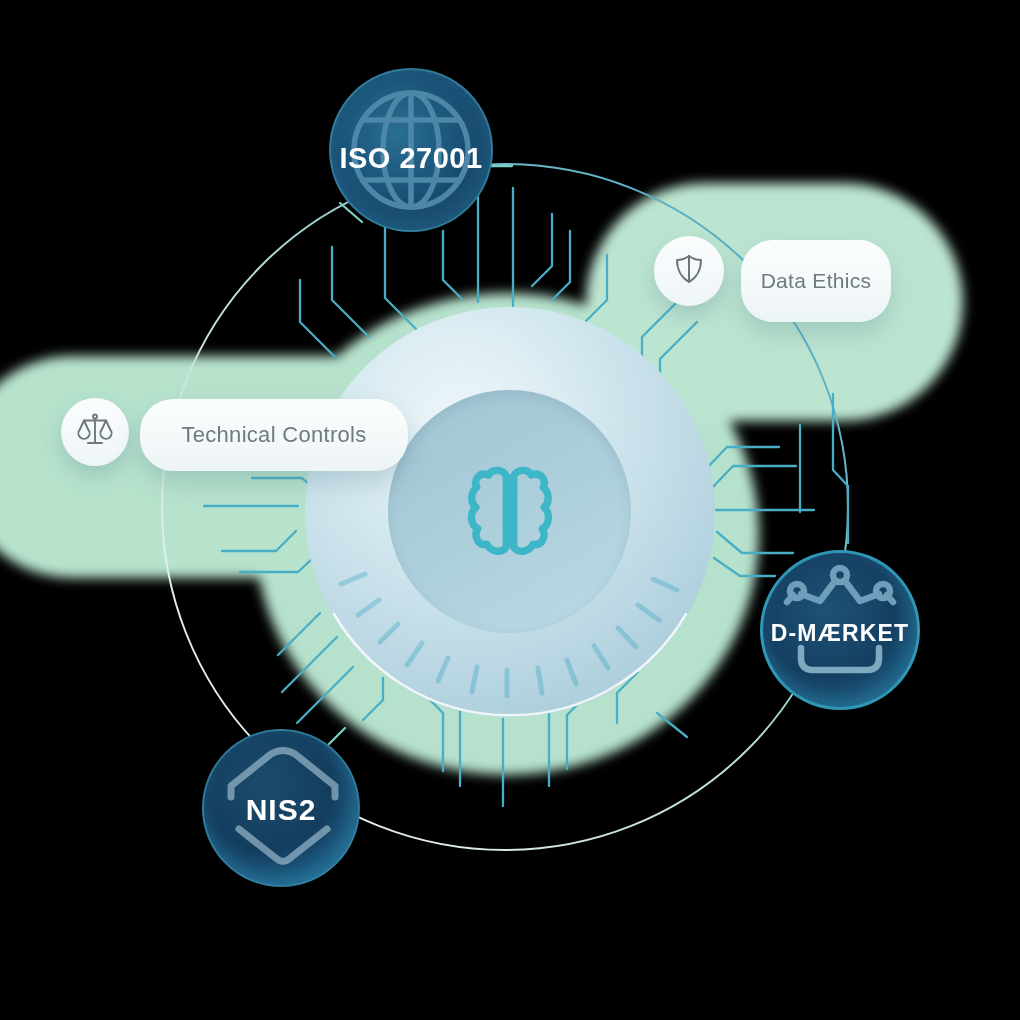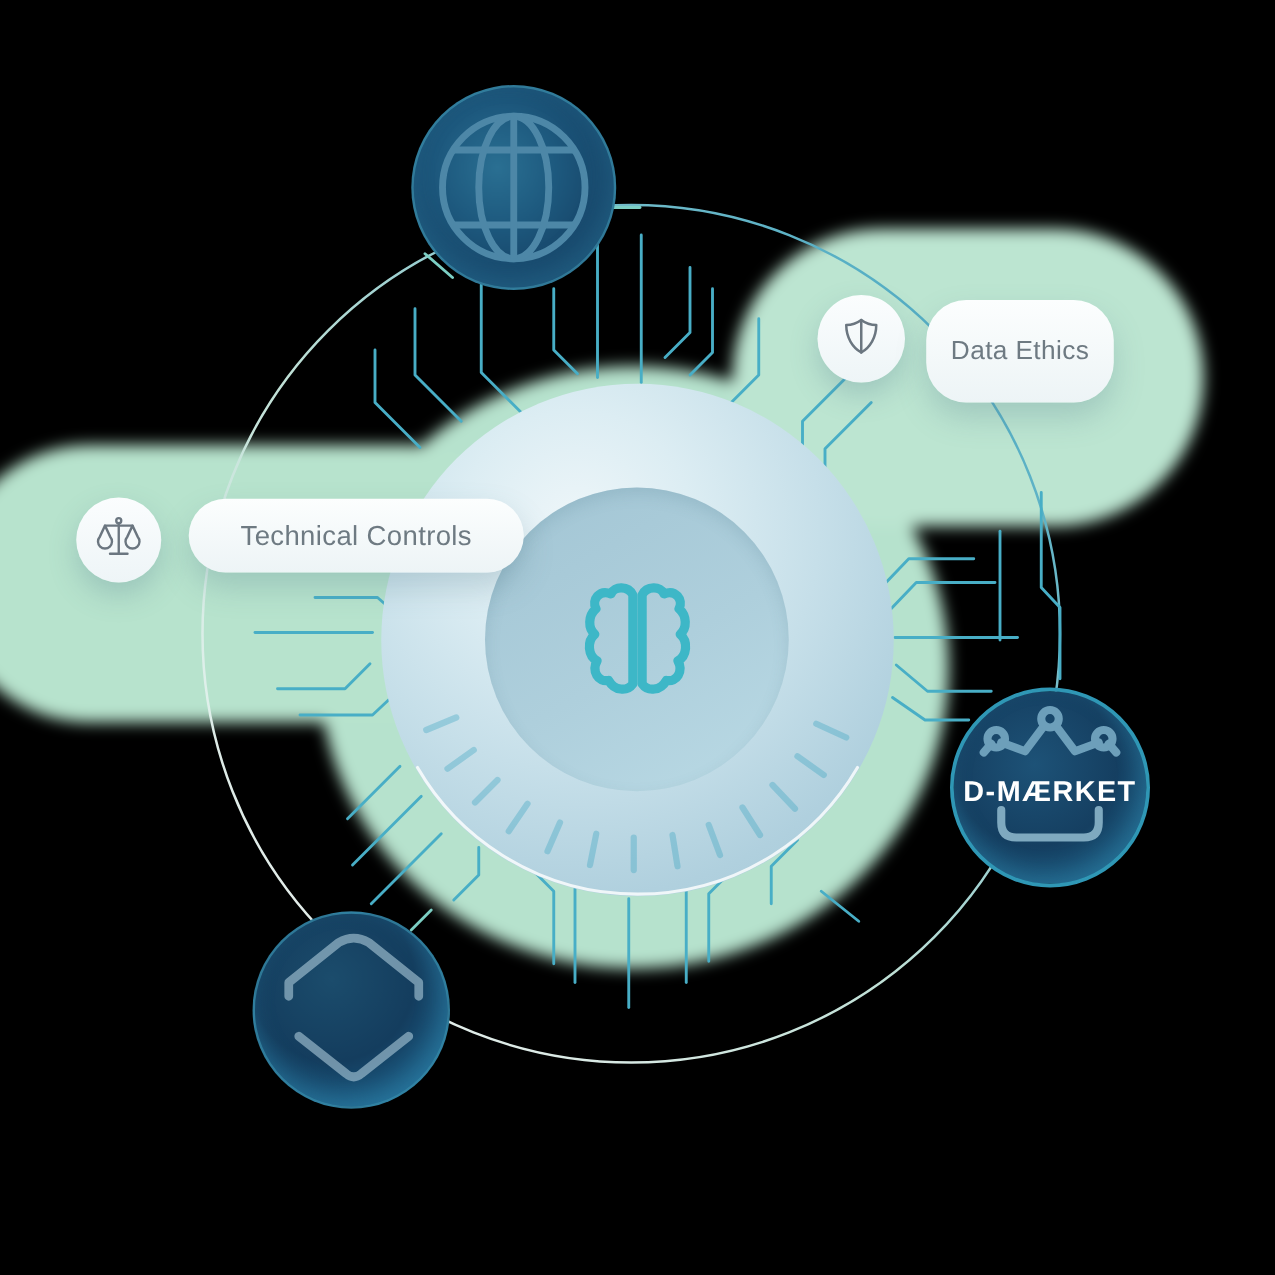--- a/index.html
+++ b/index.html
@@ -215,6 +215,7 @@
         <path d="M 0,-57 V 57"></path>
       </g>
     </svg>
+    <div class="lbl">ISO 27001</div>
   </div>
 
   <div class="abs badge badge-nis2">

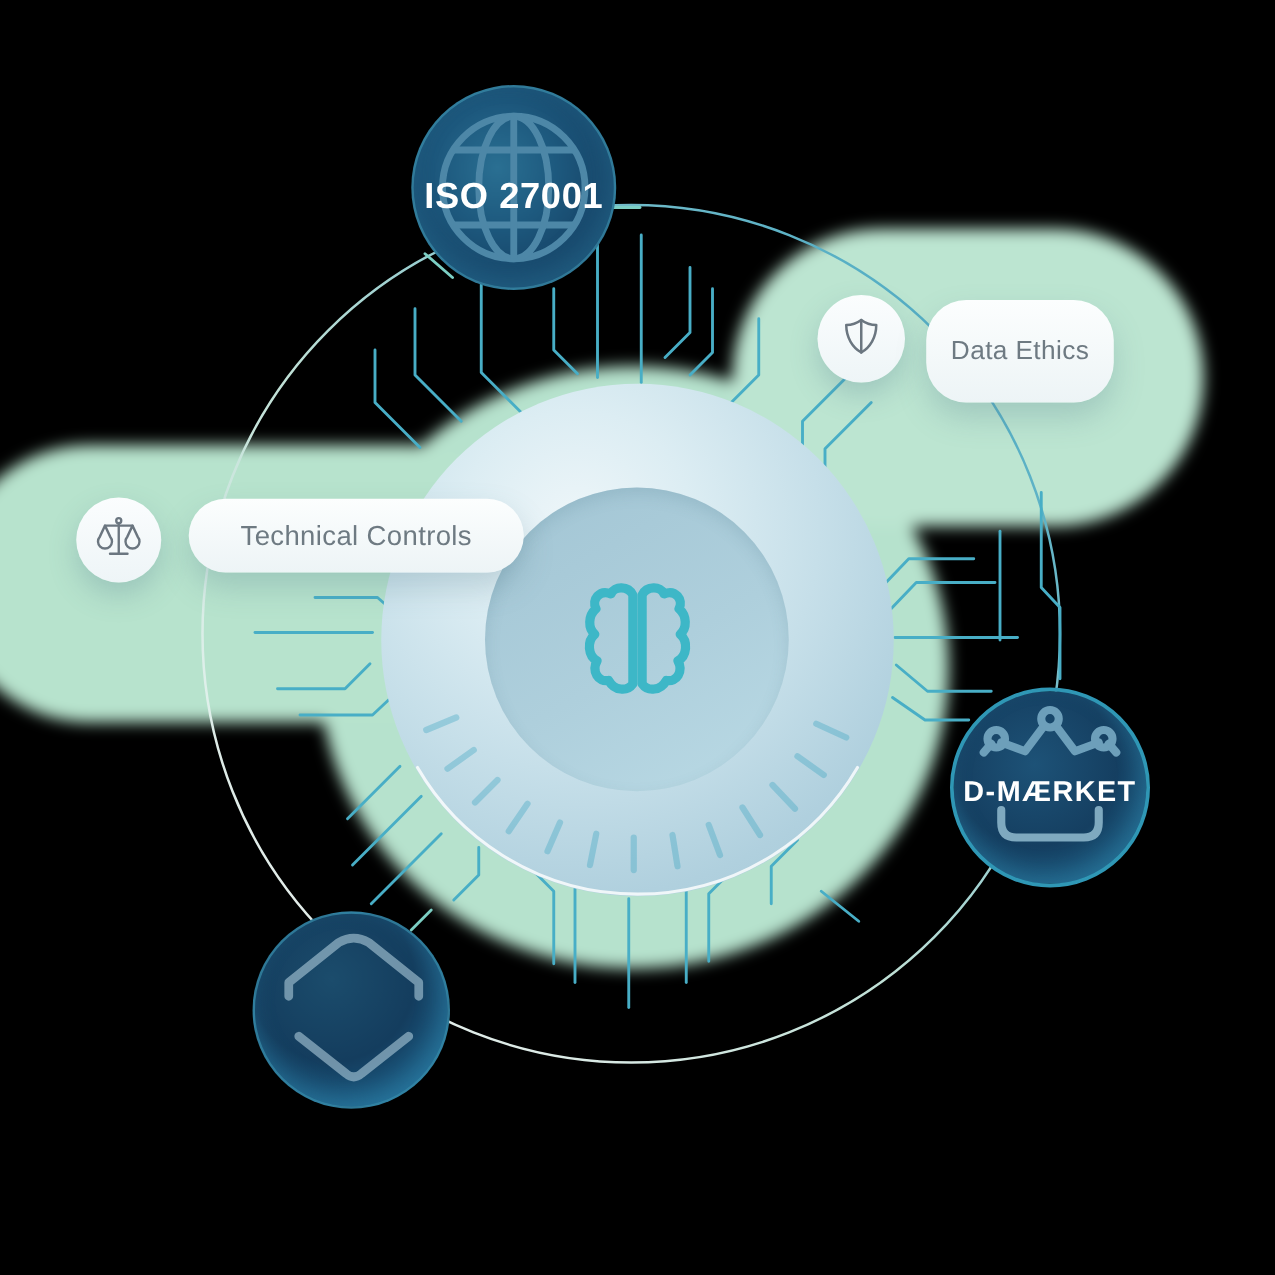--- a/index.html
+++ b/index.html
@@ -48,7 +48,7 @@
     color:#6e7a82;font-size:22px;letter-spacing:0.3px;
   }
   .chip-tc{left:61px;top:398px;width:68px;height:68px;}
-  .pill-tc{left:151px;top:399px;width:268px;height:59px;border-radius:33px;justify-content:center;}
+  .pill-tc{left:140px;top:399px;width:268px;height:72px;border-radius:33px;justify-content:center;}
   .chip-de{left:654px;top:236px;width:70px;height:70px;}
   .pill-de{left:741px;top:240px;width:150px;height:82px;border-radius:32px;font-size:21px;}
 

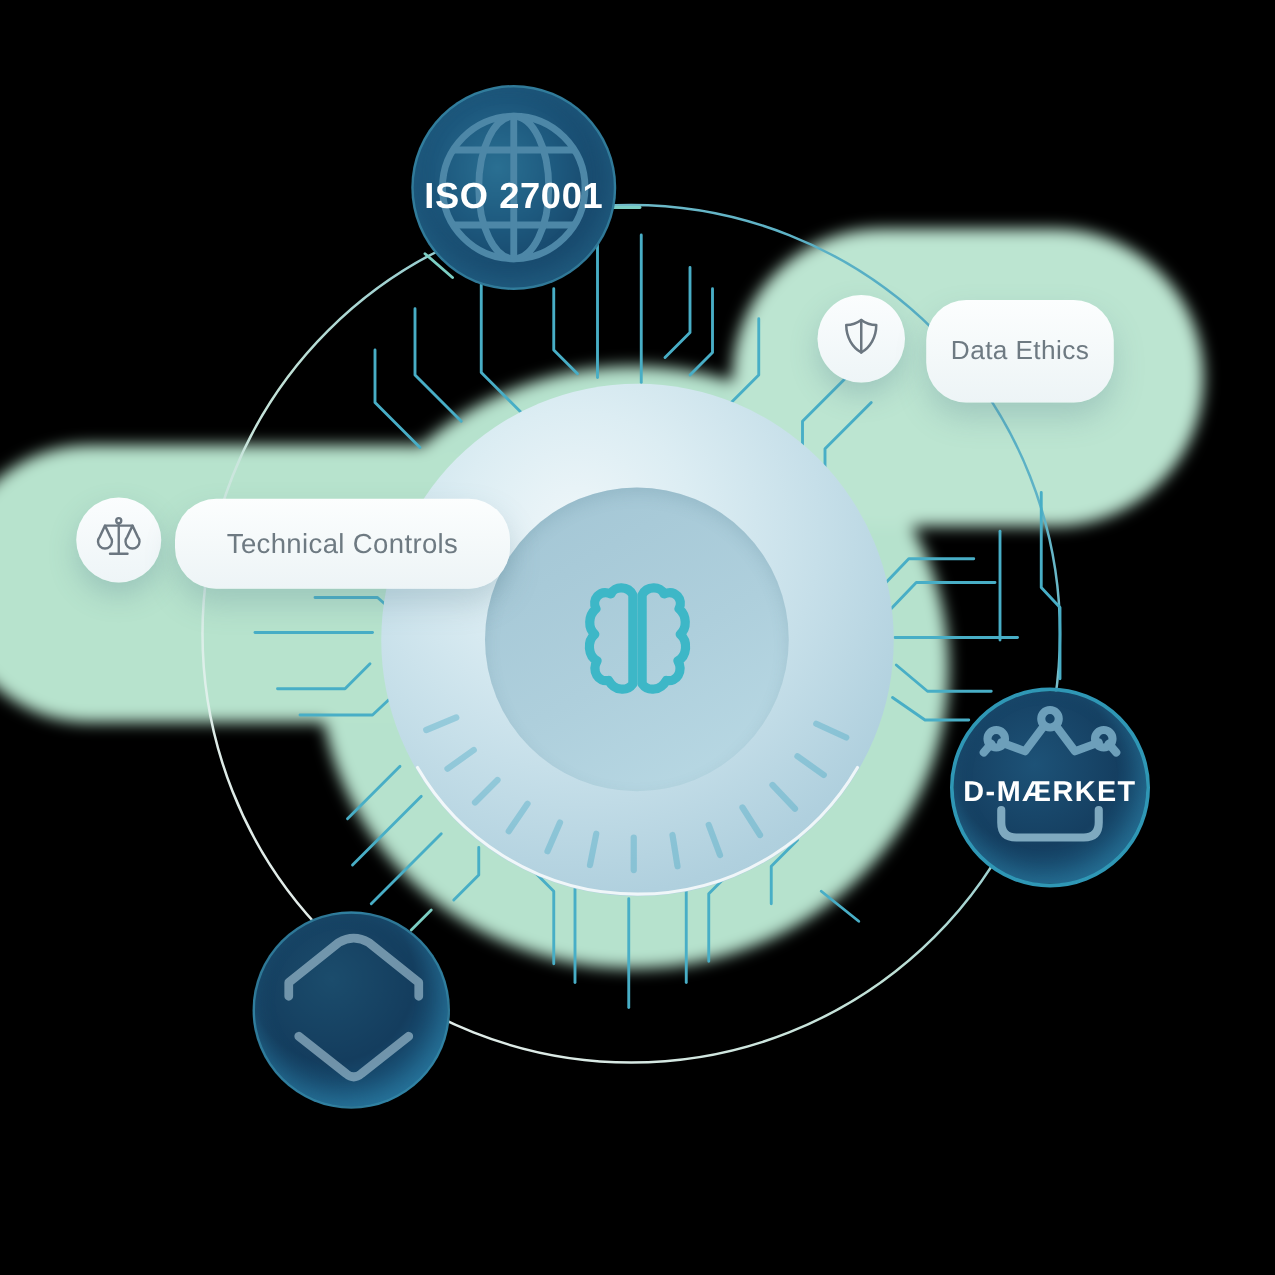--- a/index.html
+++ b/index.html
@@ -225,6 +225,7 @@
         <path d="M -44,19 L -6,49 Q 0,54 6,49 L 44,19"></path>
       </g>
     </svg>
+    <div class="lbl">NIS2</div>
   </div>
 
   <div class="abs badge badge-dm">

